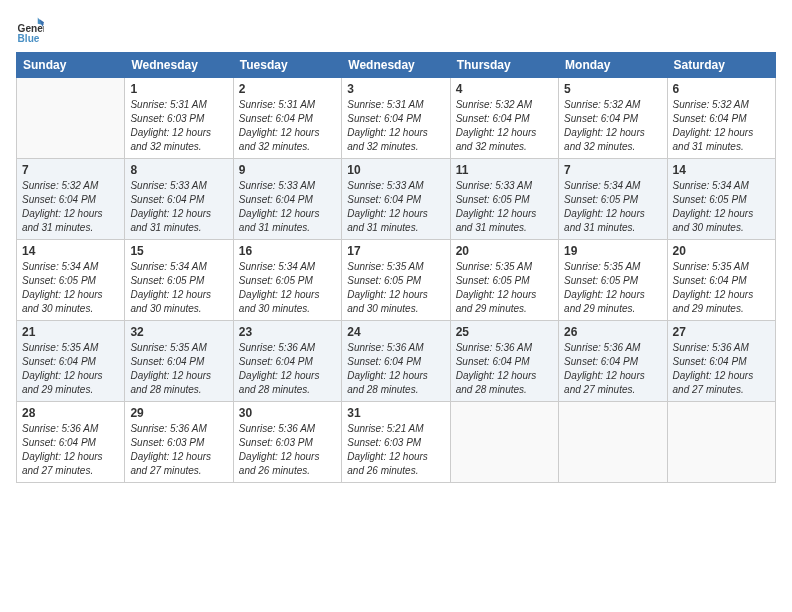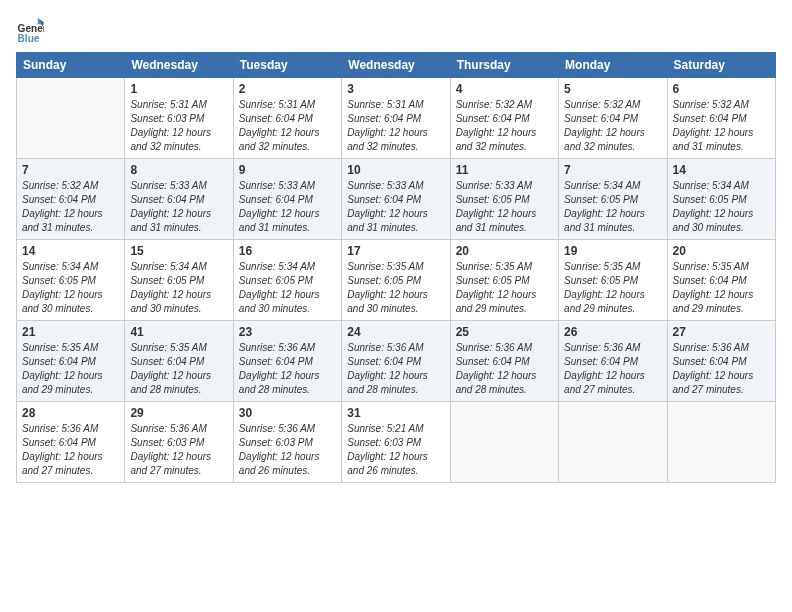--- a/index.html
+++ b/index.html
@@ -209,7 +209,7 @@
           <div class="day-info"><span>Sunrise: 5:35 AM</span><br><span>Sunset: 6:04 PM</span><br><span>Daylight: 12 hours and 29 minutes.</span></div>
         </td>
         <td>
-          <span class="day-number">41</span>
+          <span class="day-number">32</span>
           <div class="day-info"><span>Sunrise: 5:35 AM</span><br><span>Sunset: 6:04 PM</span><br><span>Daylight: 12 hours and 28 minutes.</span></div>
         </td>
         <td>

